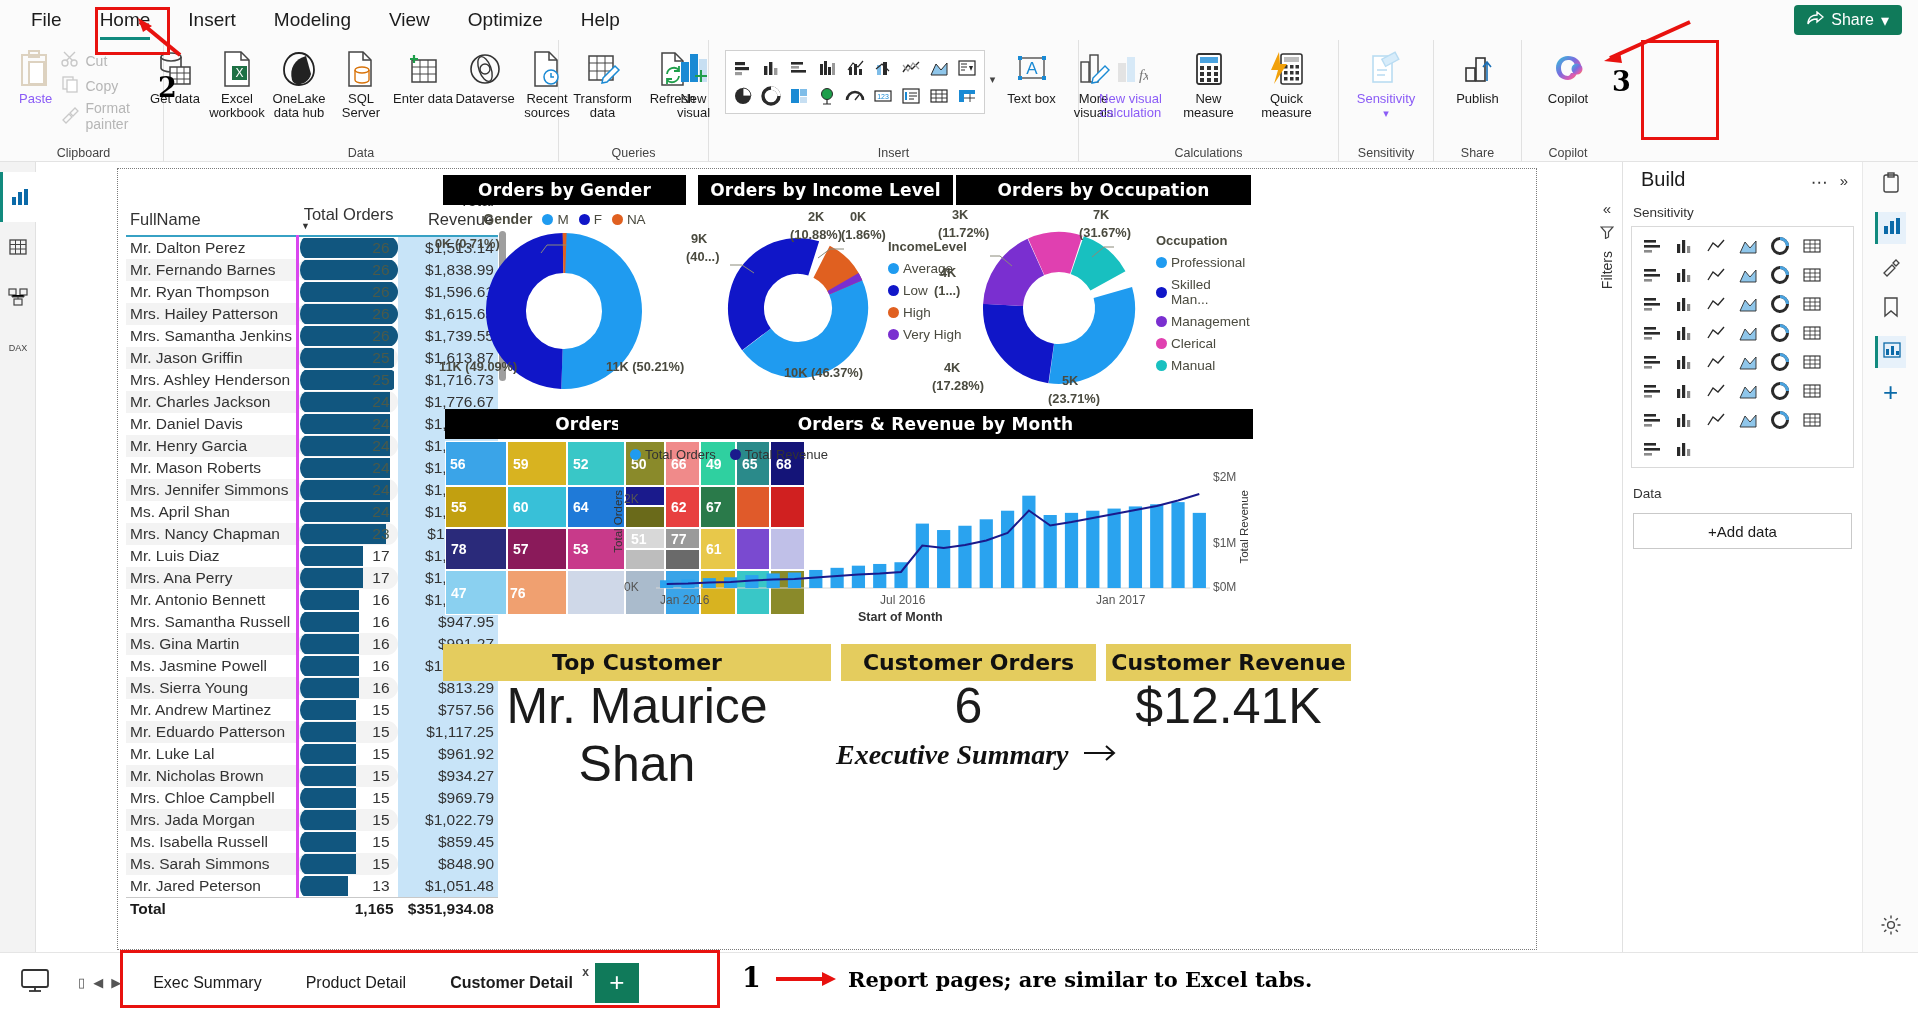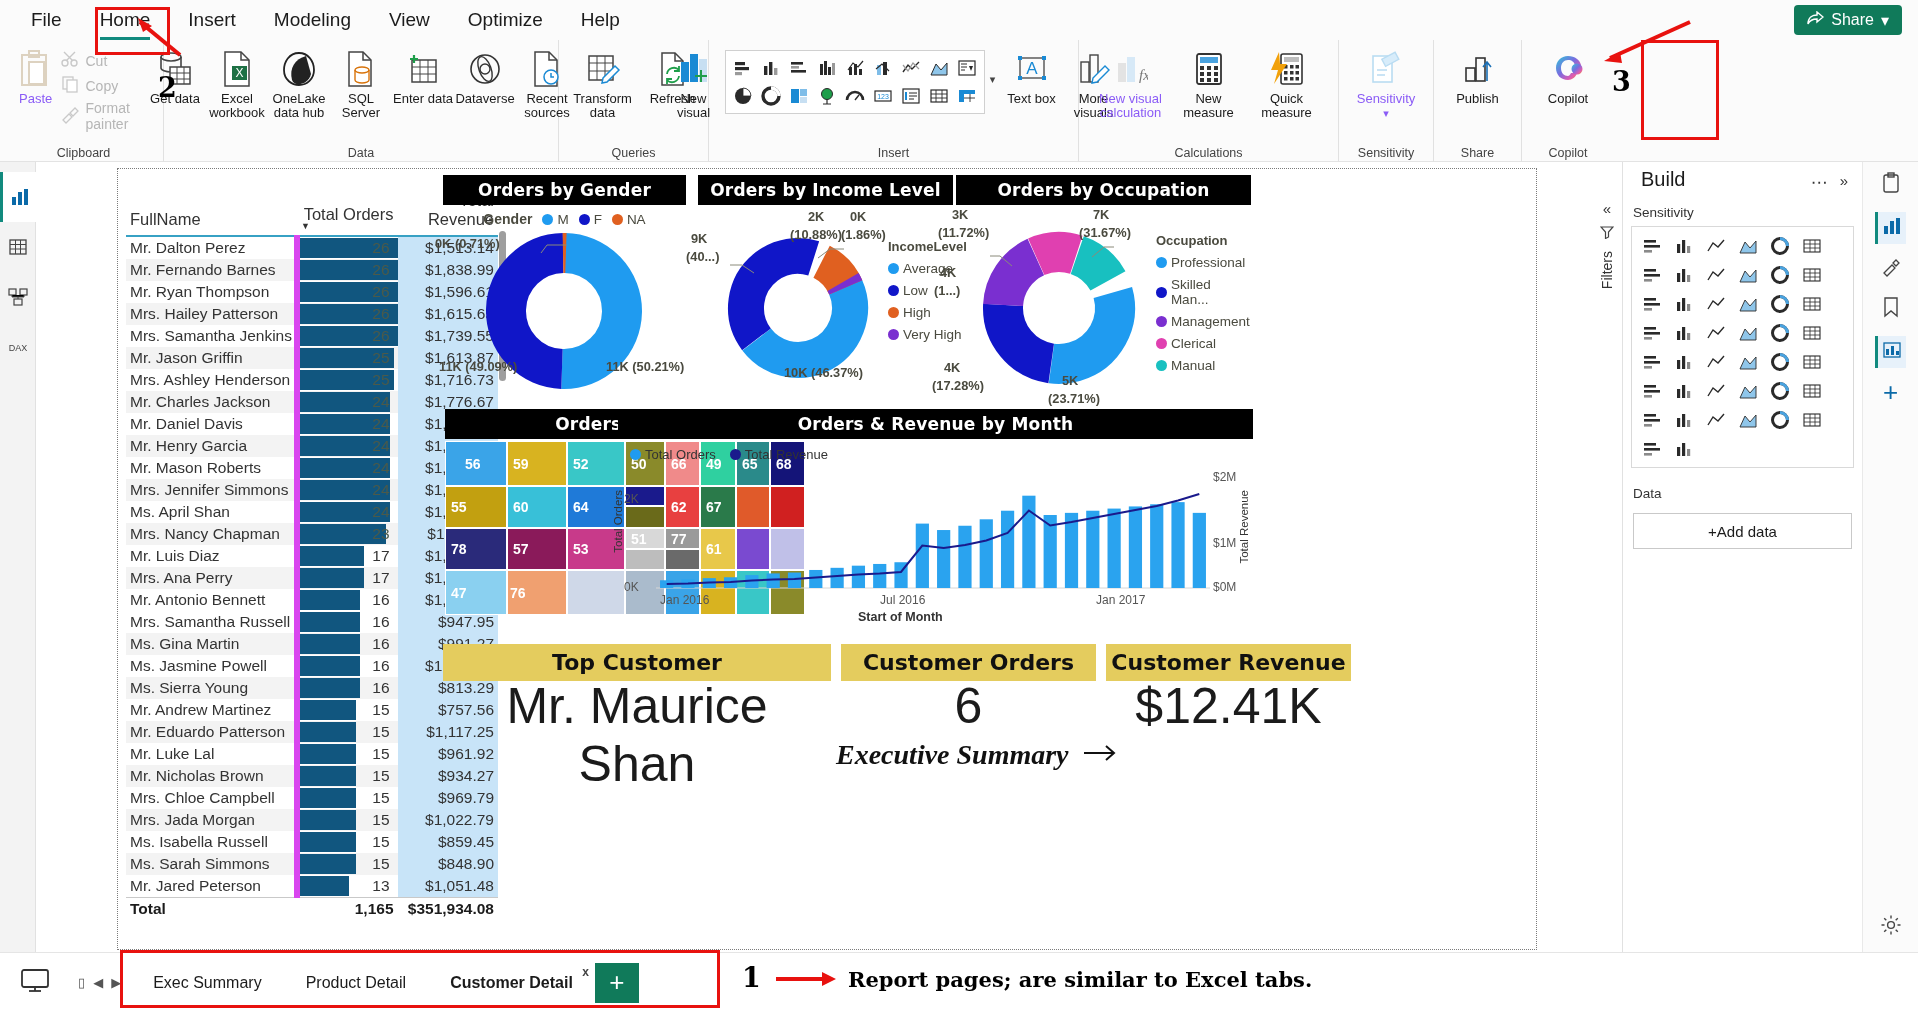--- a/index.html
+++ b/index.html
@@ -70,7 +70,7 @@
   .barval { position:relative; z-index:2; padding-right:4px; }
   .barval.inbar { color:#4b5a4a; }
   .tbl tfoot td { font-weight:bold; border-top:1px solid #c9c9c9; background:#fff; color:#1b1b1b;}
-  .colsep { border-left:6px solid #d946ef; }
+  .colsep { border-left:3px solid #d946ef;border-radius:11px; }
   .tbl-scroll { position:absolute; right:-8px; top:44px; width:7px; height:150px;
     background:#9e9e9e; border-radius:4px; }
 

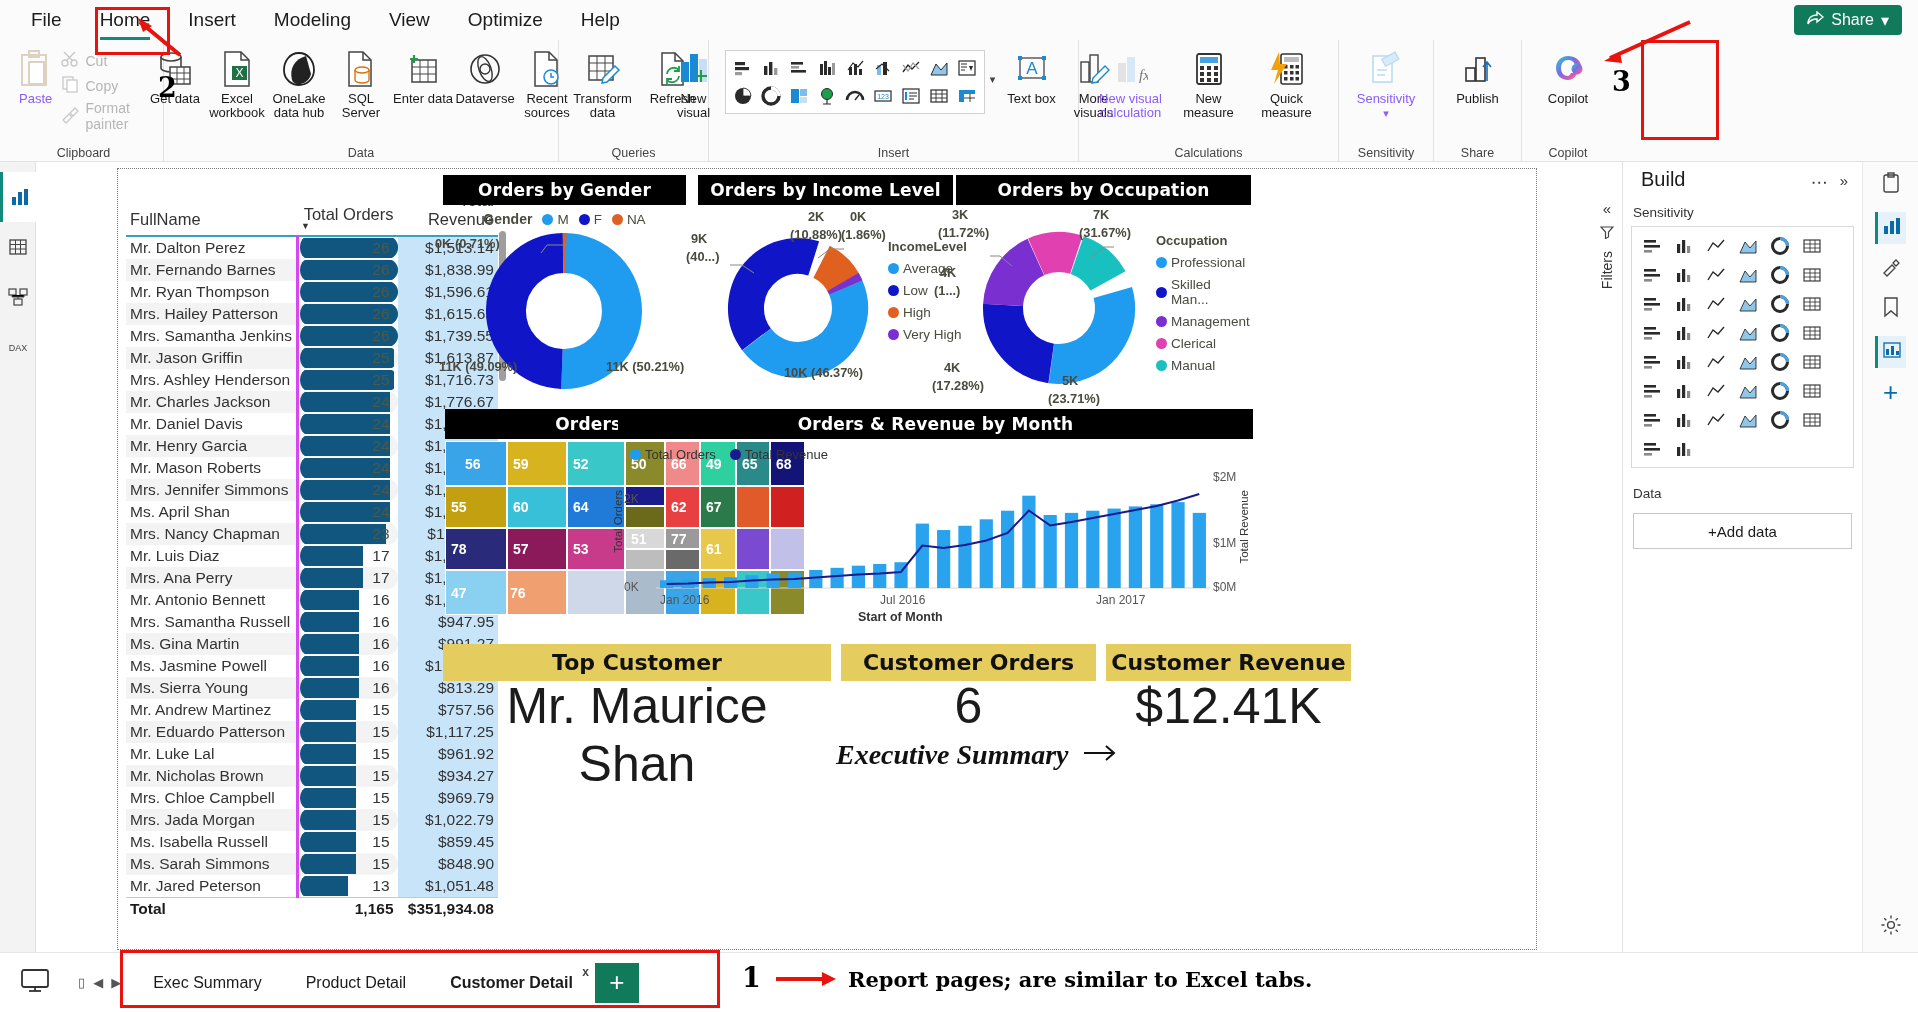--- a/index.html
+++ b/index.html
@@ -915,7 +915,7 @@
   <div class="card" style="left:327px; top:240px; width:360px;">
     <div class="card-title">Orders by Age</div>
     <div id="treemap" style="position:relative;width:360px;height:174px;margin-top:2px">
-          <div style="position: absolute; left: 0px; top: 0px; width: 62px; height: 45px; background: rgb(58, 164, 232); border: 1px solid rgb(255, 255, 255); color: rgb(255, 255, 255); font-size: 14px; font-weight: bold; display: flex; align-items: center; padding-left: 19px; overflow: hidden;">56</div>
+          <div style="position: absolute; left: 0px; top: 0px; width: 62px; height: 45px; background: rgb(58, 164, 232); border: 1px solid rgb(255, 255, 255); color: rgb(255, 255, 255); font-size: 14px; font-weight: bold; display: flex; align-items: center; padding-left: 4px; overflow: hidden;">56</div>
           <div style="position: absolute; left: 62px; top: 0px; width: 60px; height: 45px; background: rgb(216, 179, 32); border: 1px solid rgb(255, 255, 255); color: rgb(255, 255, 255); font-size: 14px; font-weight: bold; display: flex; align-items: center; padding-left: 5px; overflow: hidden;">59</div>
           <div style="position: absolute; left: 122px; top: 0px; width: 58px; height: 45px; background: rgb(57, 199, 199); border: 1px solid rgb(255, 255, 255); color: rgb(255, 255, 255); font-size: 14px; font-weight: bold; display: flex; align-items: center; padding-left: 5px; overflow: hidden;">52</div>
           <div style="position: absolute; left: 180px; top: 0px; width: 40px; height: 45px; background: rgb(138, 138, 42); border: 1px solid rgb(255, 255, 255); color: rgb(255, 255, 255); font-size: 14px; font-weight: bold; display: flex; align-items: center; padding-left: 5px; overflow: hidden;">50</div>

